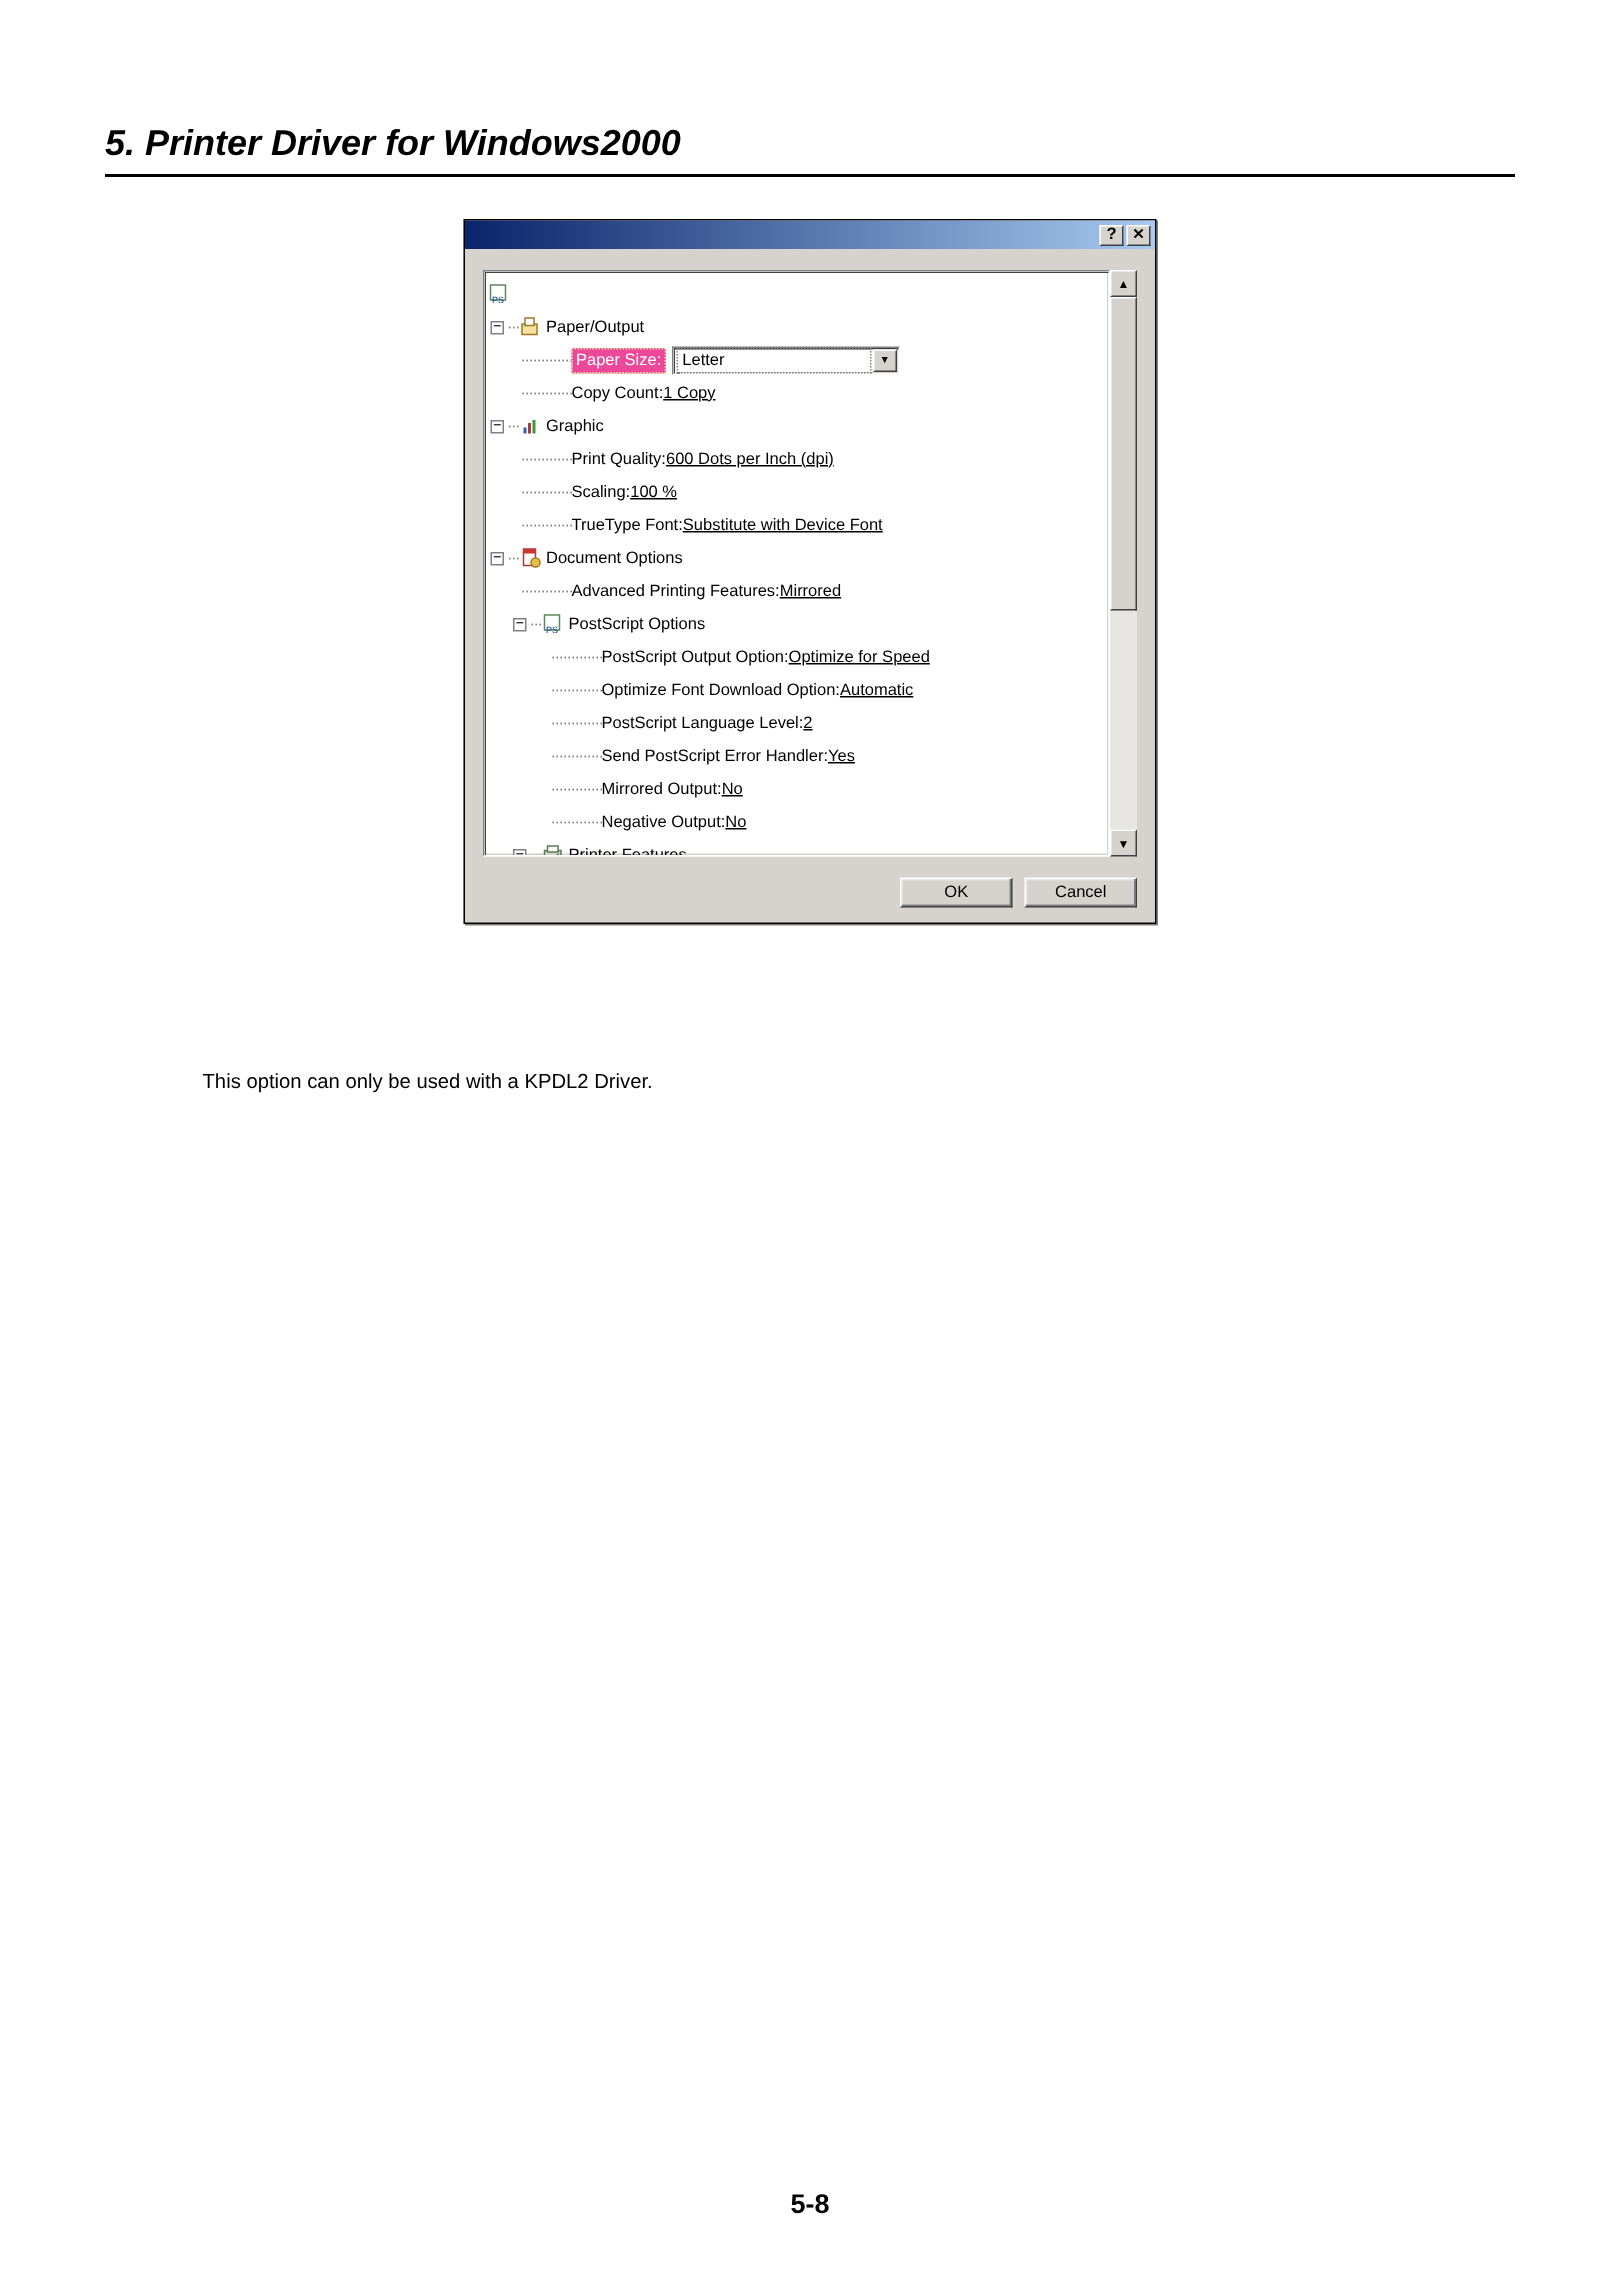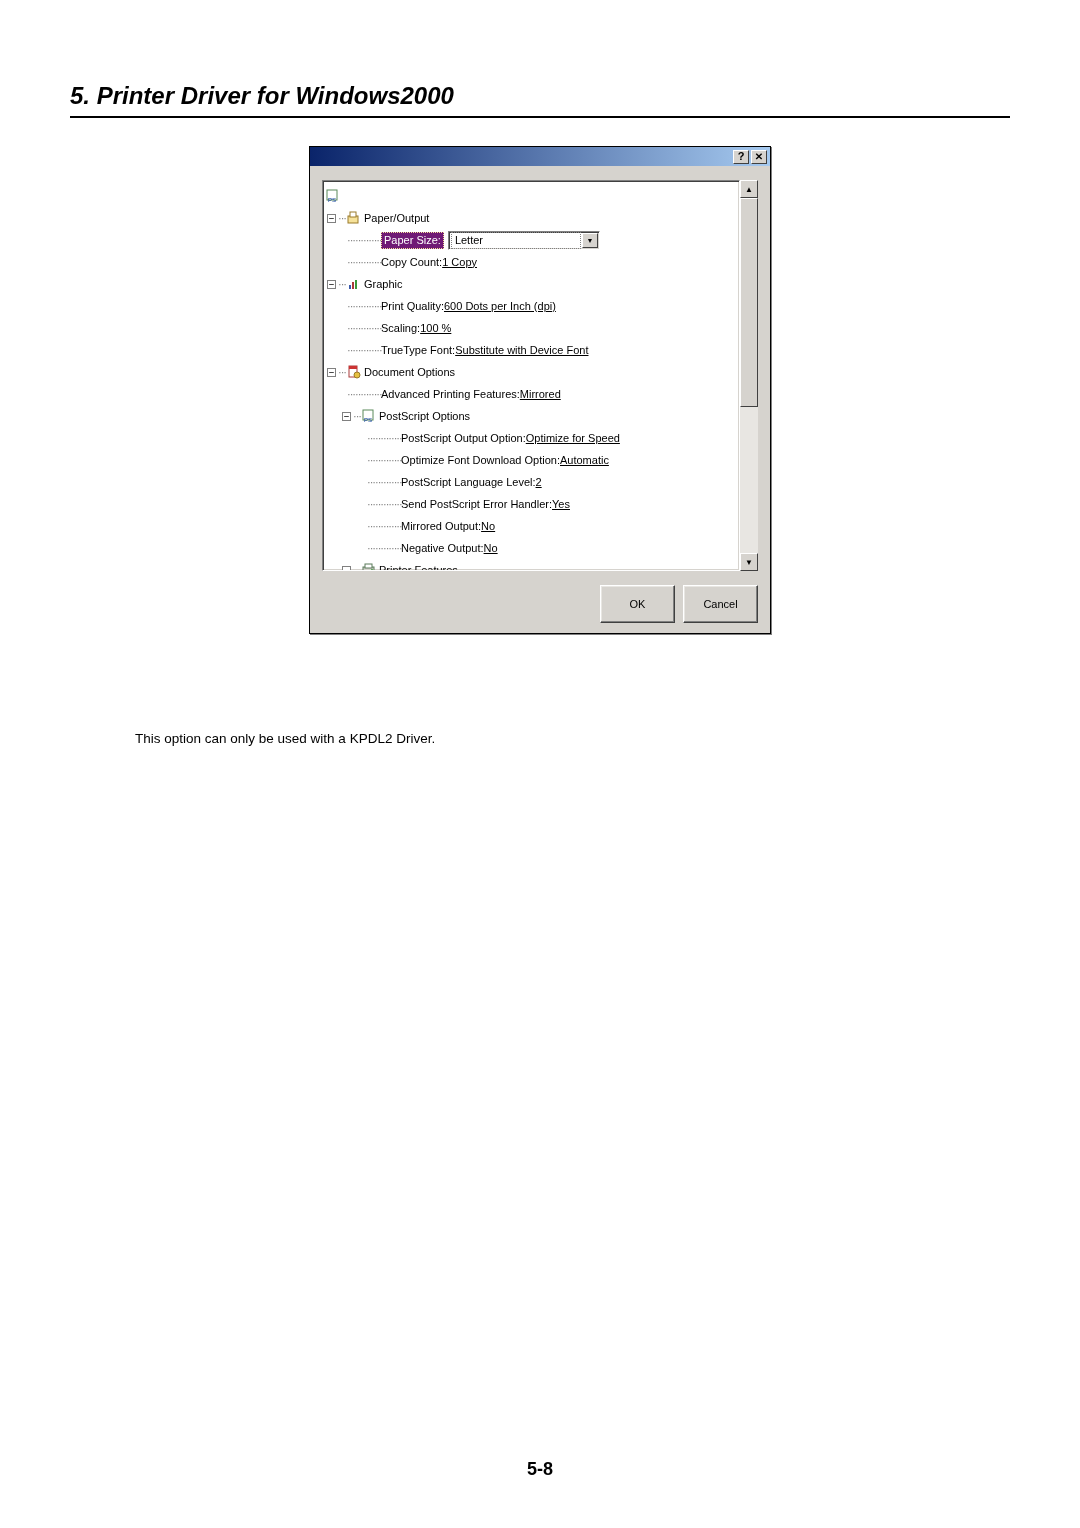--- a/index.html
+++ b/index.html
@@ -153,7 +153,7 @@
     font-size: 11px;
   }
   .sel {
-    background: #701a75;
+    background: #ec4899;
     color: #fff;
     padding: 0 2px;
     border: 1px dotted #f6e29a;

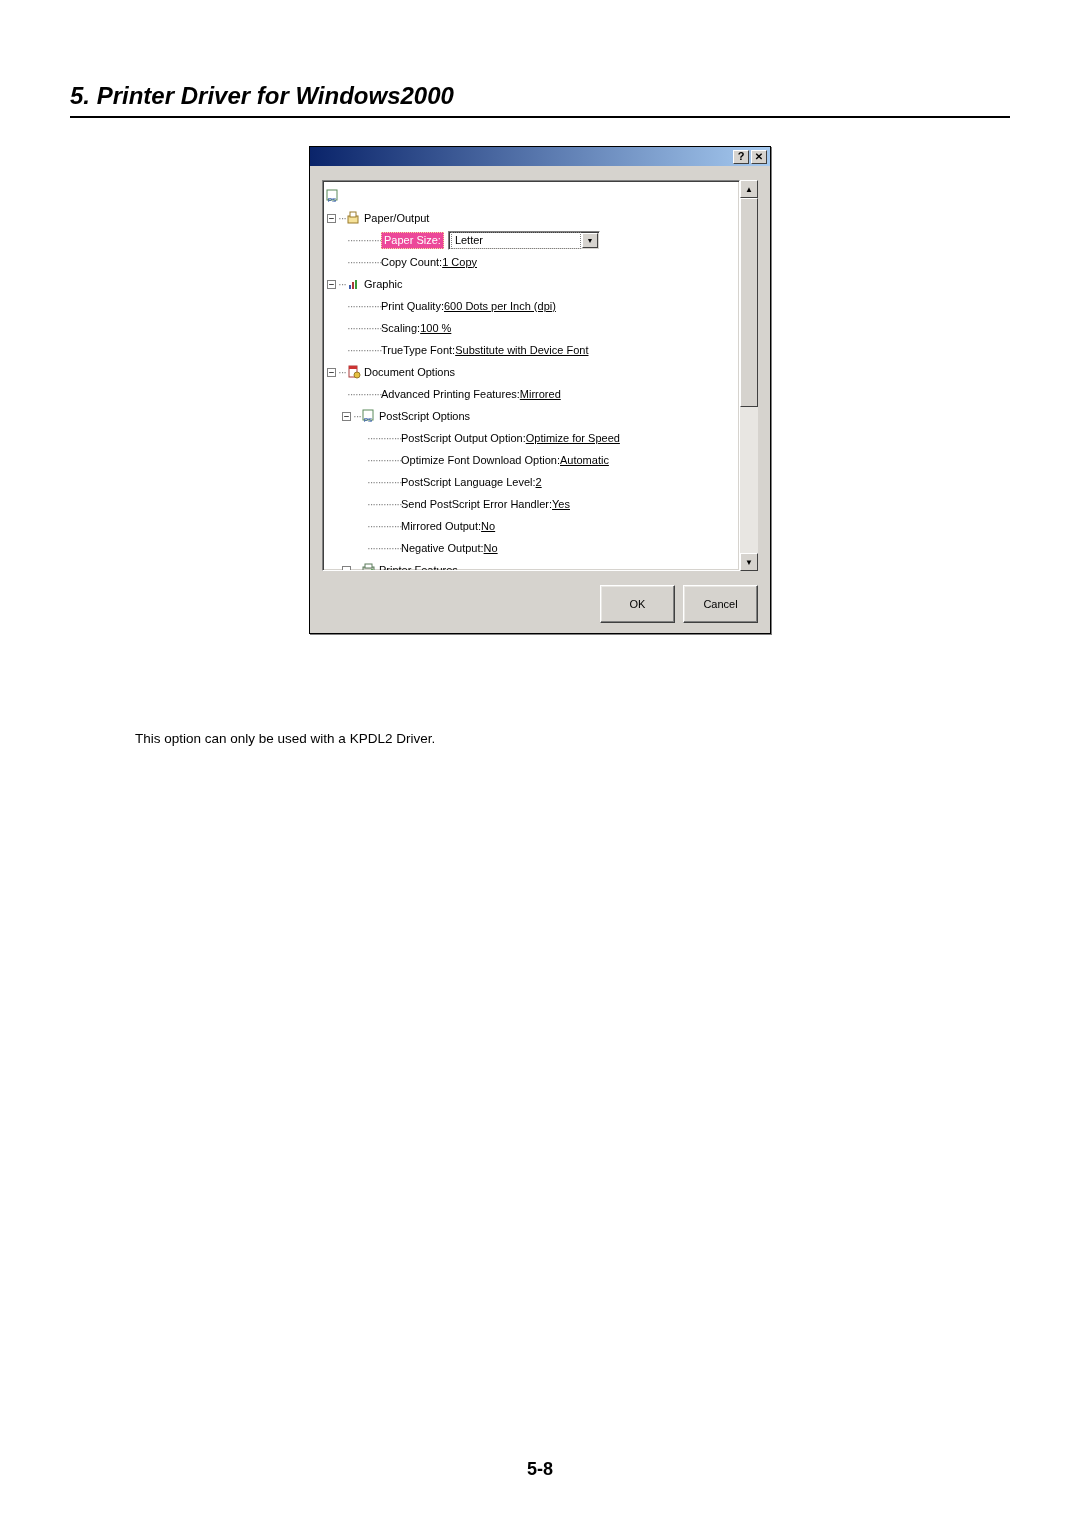--- a/index.html
+++ b/index.html
@@ -201,7 +201,7 @@
   }
   .winbtn {
     width: 75px;
-    height: 38px;
+    height: 20px;
     background: #d6d3ce;
     border-top: 1px solid #fff;
     border-left: 1px solid #fff;

